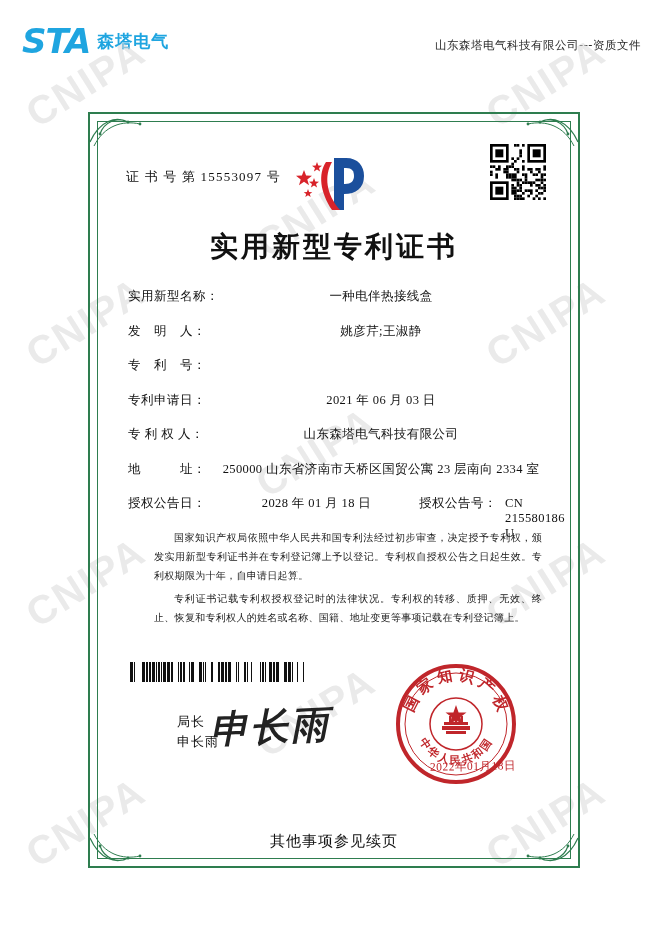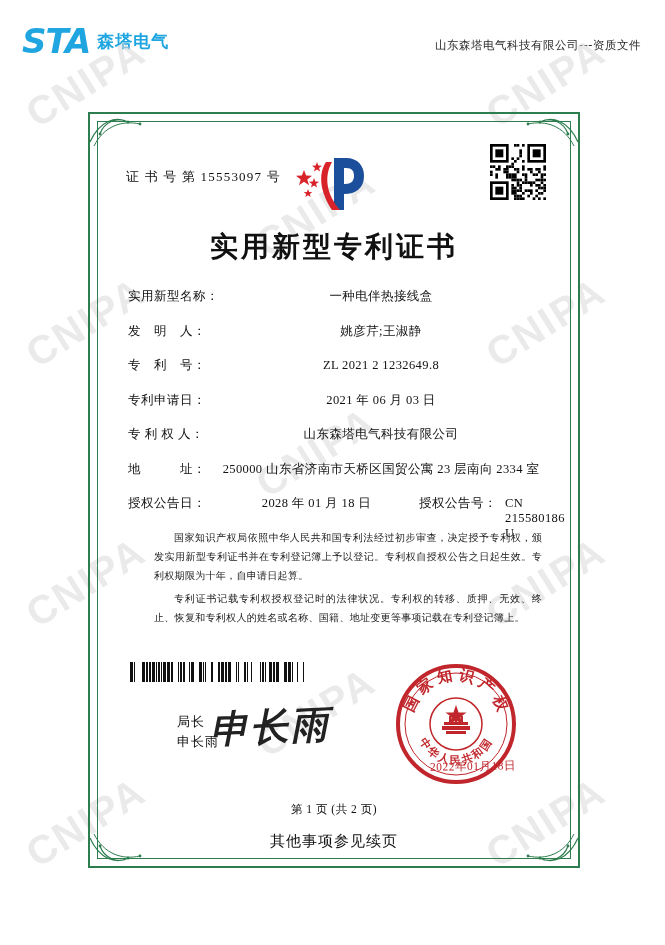--- a/index.html
+++ b/index.html
@@ -489,7 +489,6 @@
       </div>
       <div class="field">
         <div class="field-label">专　利　号：</div>
-        <div class="field-value">ZL 2021 2 1232649.8</div>
       </div>
       <div class="field">
         <div class="field-label">专利申请日：</div>

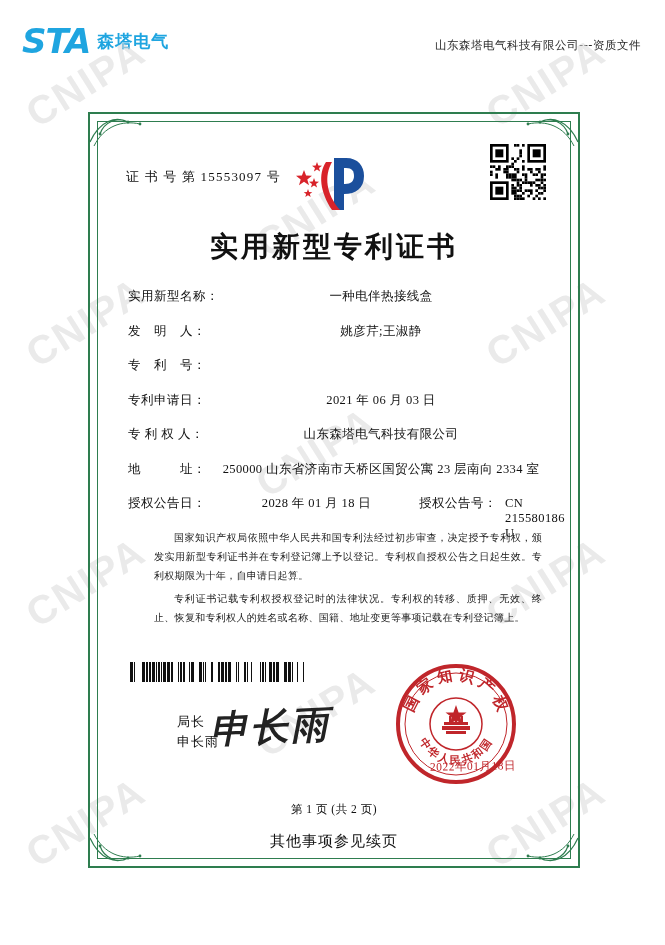--- a/index.html
+++ b/index.html
@@ -596,7 +596,6 @@
   </div>
   <div class="seal-date">2022年01月18日</div>
 
-  <div class="page-no">第 1 页 (共 2 页)</div>
   <div class="note">其他事项参见续页</div>
 </div>
 

